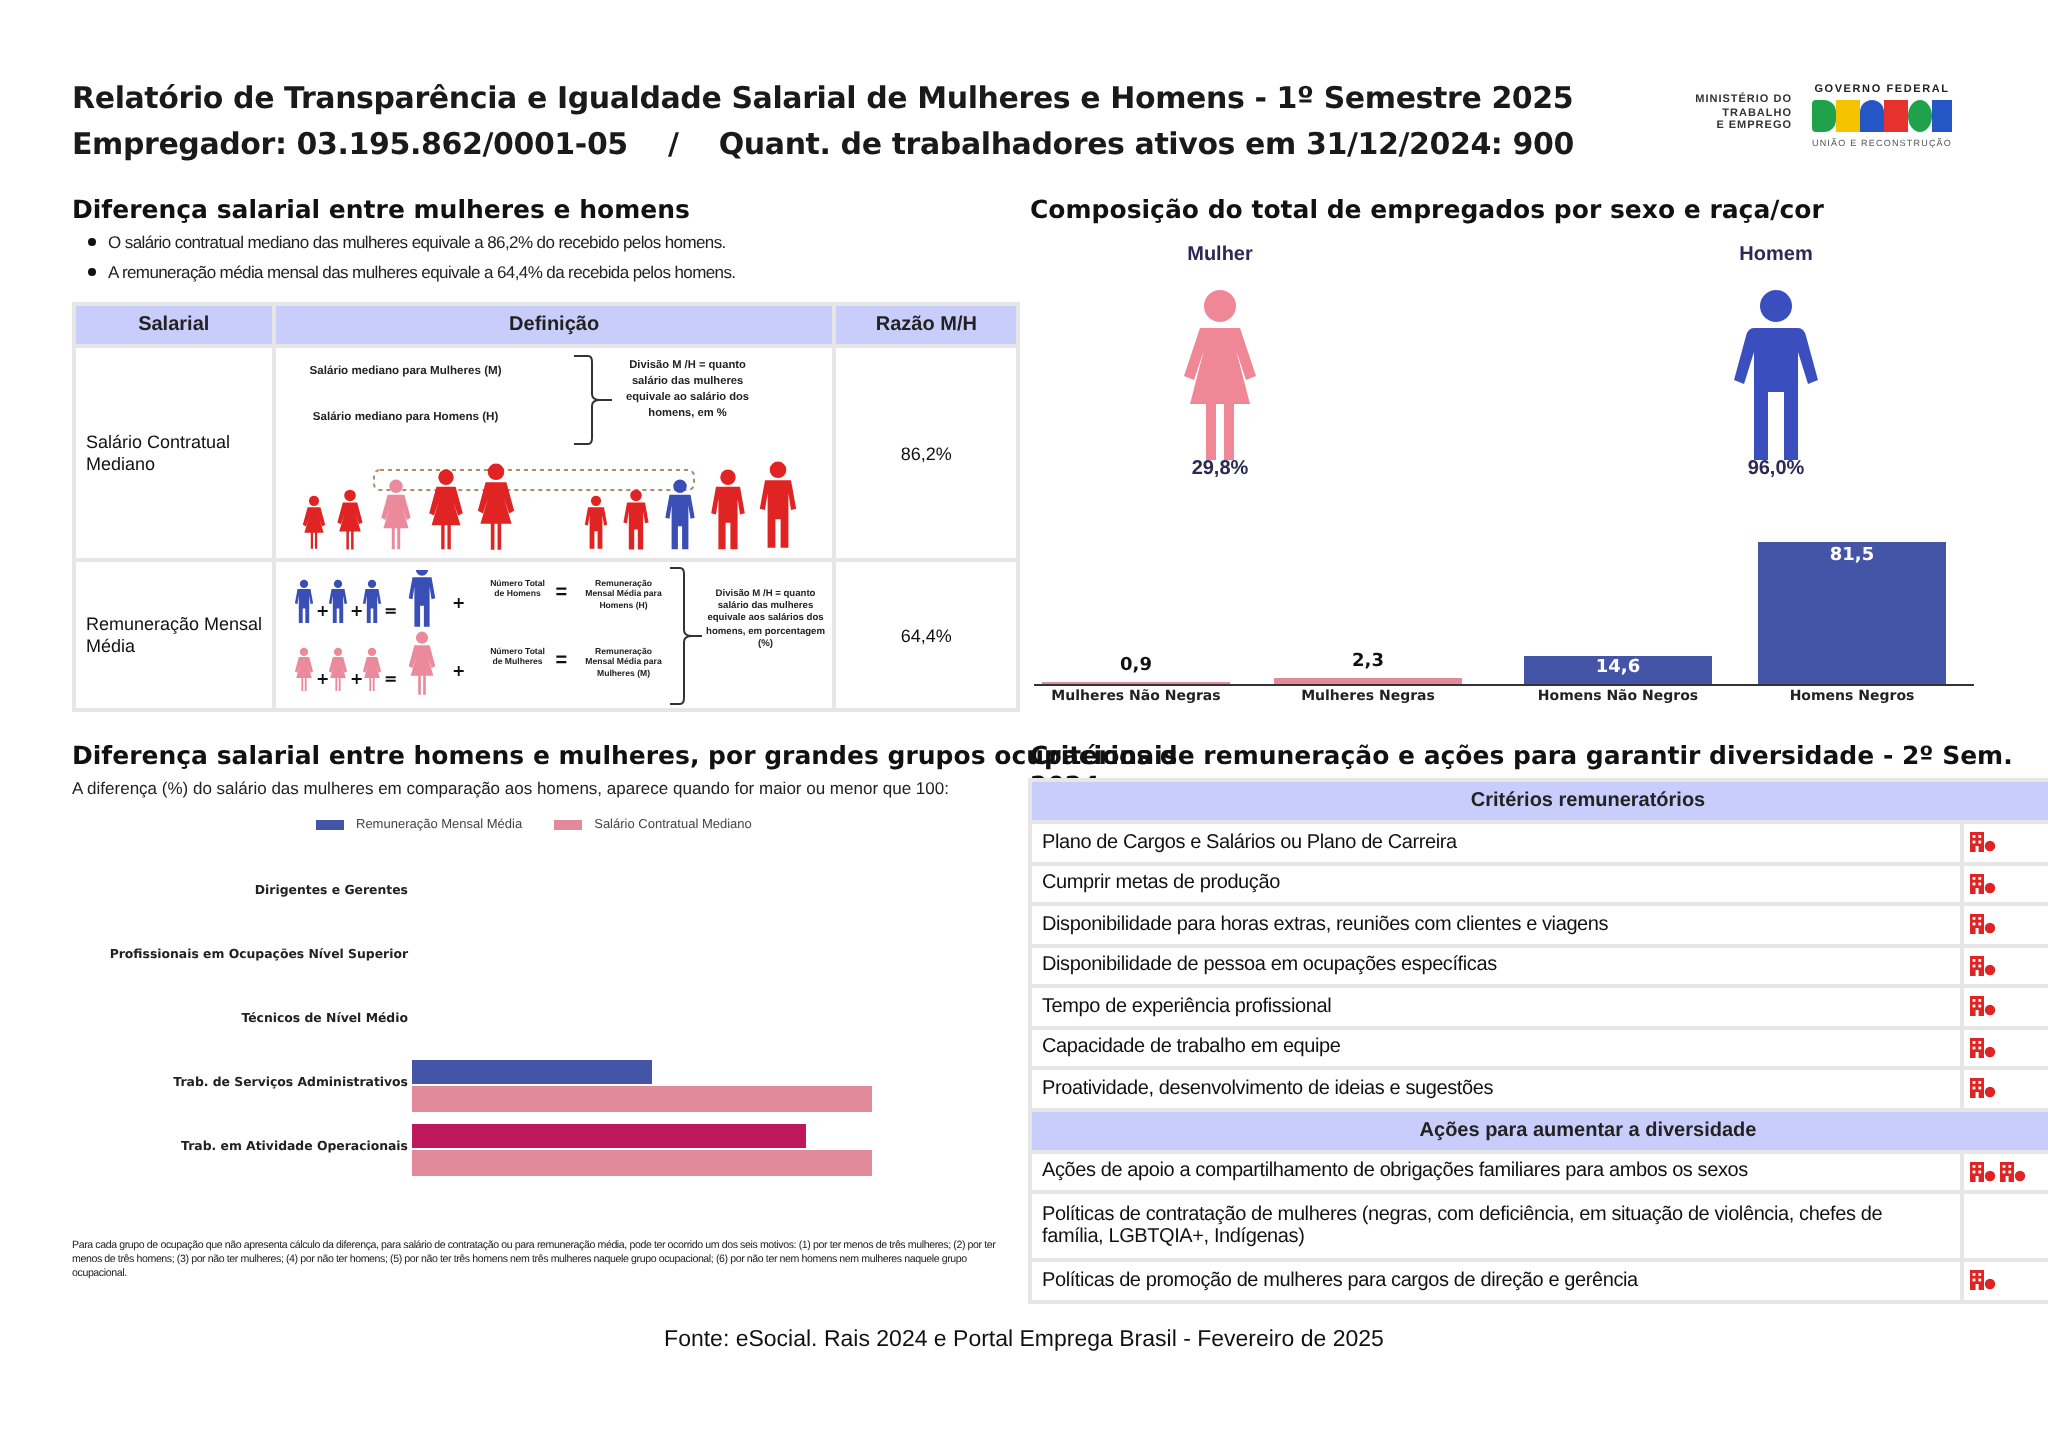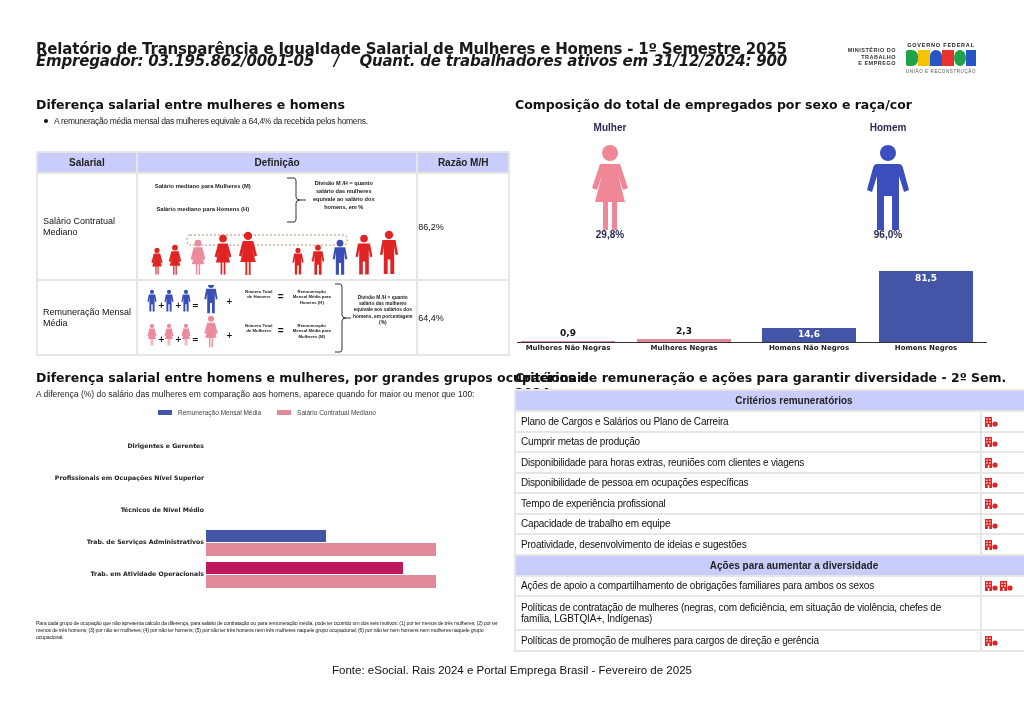--- a/index.html
+++ b/index.html
@@ -51,7 +51,7 @@
 <body>
 
 <div class="abs title-line" style="left:36px; top:40px;">Relatório de Transparência e Igualdade Salarial de Mulheres e Homens - 1º Semestre 2025</div>
-<div class="abs title-line" style="left:36px; top:52px; white-space:pre;font-style:italic;">Empregador: 03.195.862/0001-05    /    Quant. de trabalhadores ativos em 31/12/2024: 900</div>
+<div class="abs title-line" style="left:36px; top:63px; white-space:pre;">Empregador: 03.195.862/0001-05    /    Quant. de trabalhadores ativos em 31/12/2024: 900</div>
 
 <div class="abs mte" style="left:838px; top:47px; width:58px;">
   <div>MINISTÉRIO DO</div>

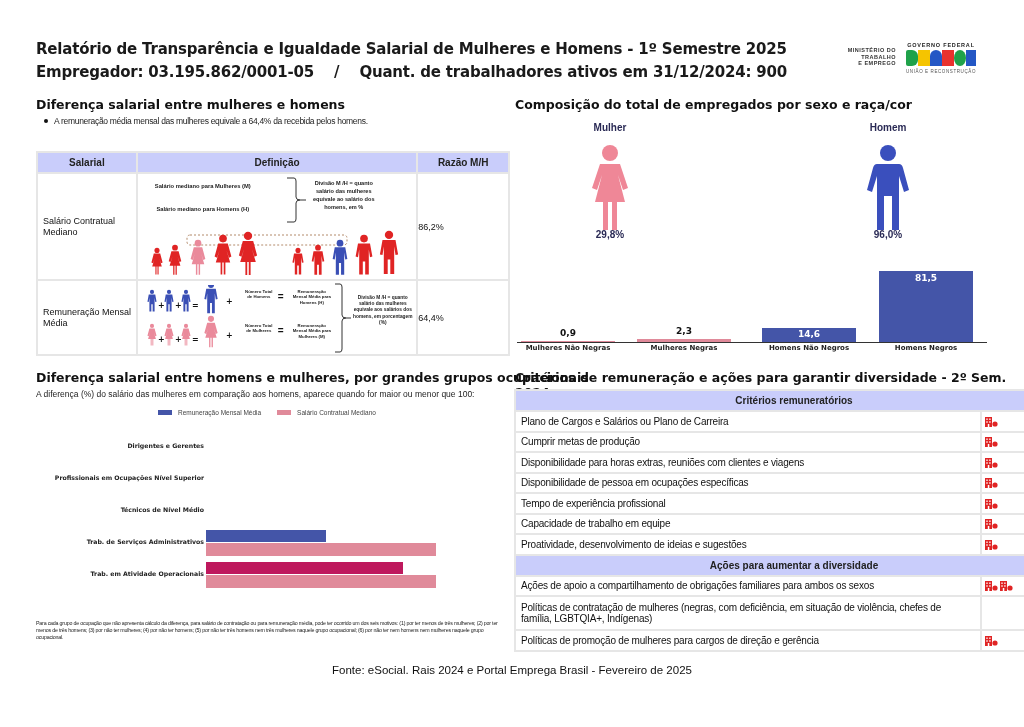--- a/index.html
+++ b/index.html
@@ -73,6 +73,7 @@
 
 <div class="abs section-title" style="left:36px; top:97px;">Diferença salarial entre mulheres e homens</div>
 <ul class="abs bullets" style="left:42px; top:116px;">
+  <li>O salário contratual mediano das mulheres equivale a 86,2% do recebido pelos homens.</li>
   <li>A remuneração média mensal das mulheres equivale a 64,4% da recebida pelos homens.</li>
 </ul>
 

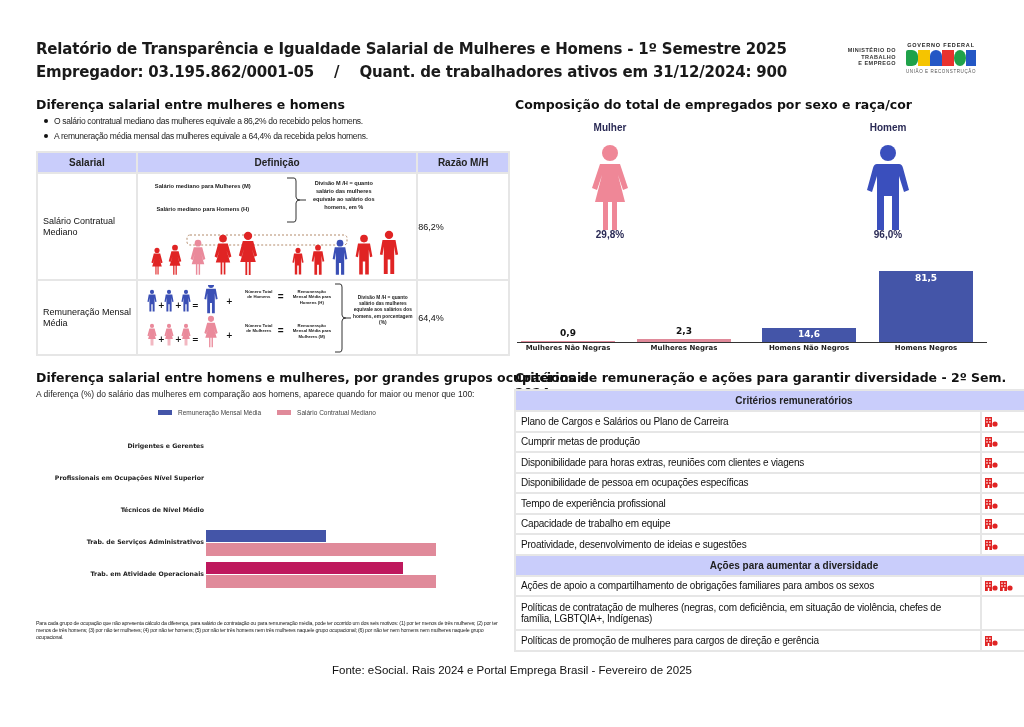--- a/index.html
+++ b/index.html
@@ -26,7 +26,7 @@
   table.ind th { background: #c9cdfb; font-size: 10px; font-weight: bold; color: #222; height: 21px; border: 2px solid #e6e6e6; }
   table.ind td { border: 2px solid #e6e6e6; font-size: 9px; vertical-align: middle; }
   .cell-indicator { padding-left: 5px; font-weight: normal; color: #111; font-size: 9.5px; line-height: 11px; }
-  .cell-ratio { text-align: left; font-size: 9.5px; }
+  .cell-ratio { text-align: center; font-size: 9.5px; }
   .tiny-bold { font-size: 6px; font-weight: bold; color: #222; line-height: 8px; text-align: center; }
 
   

